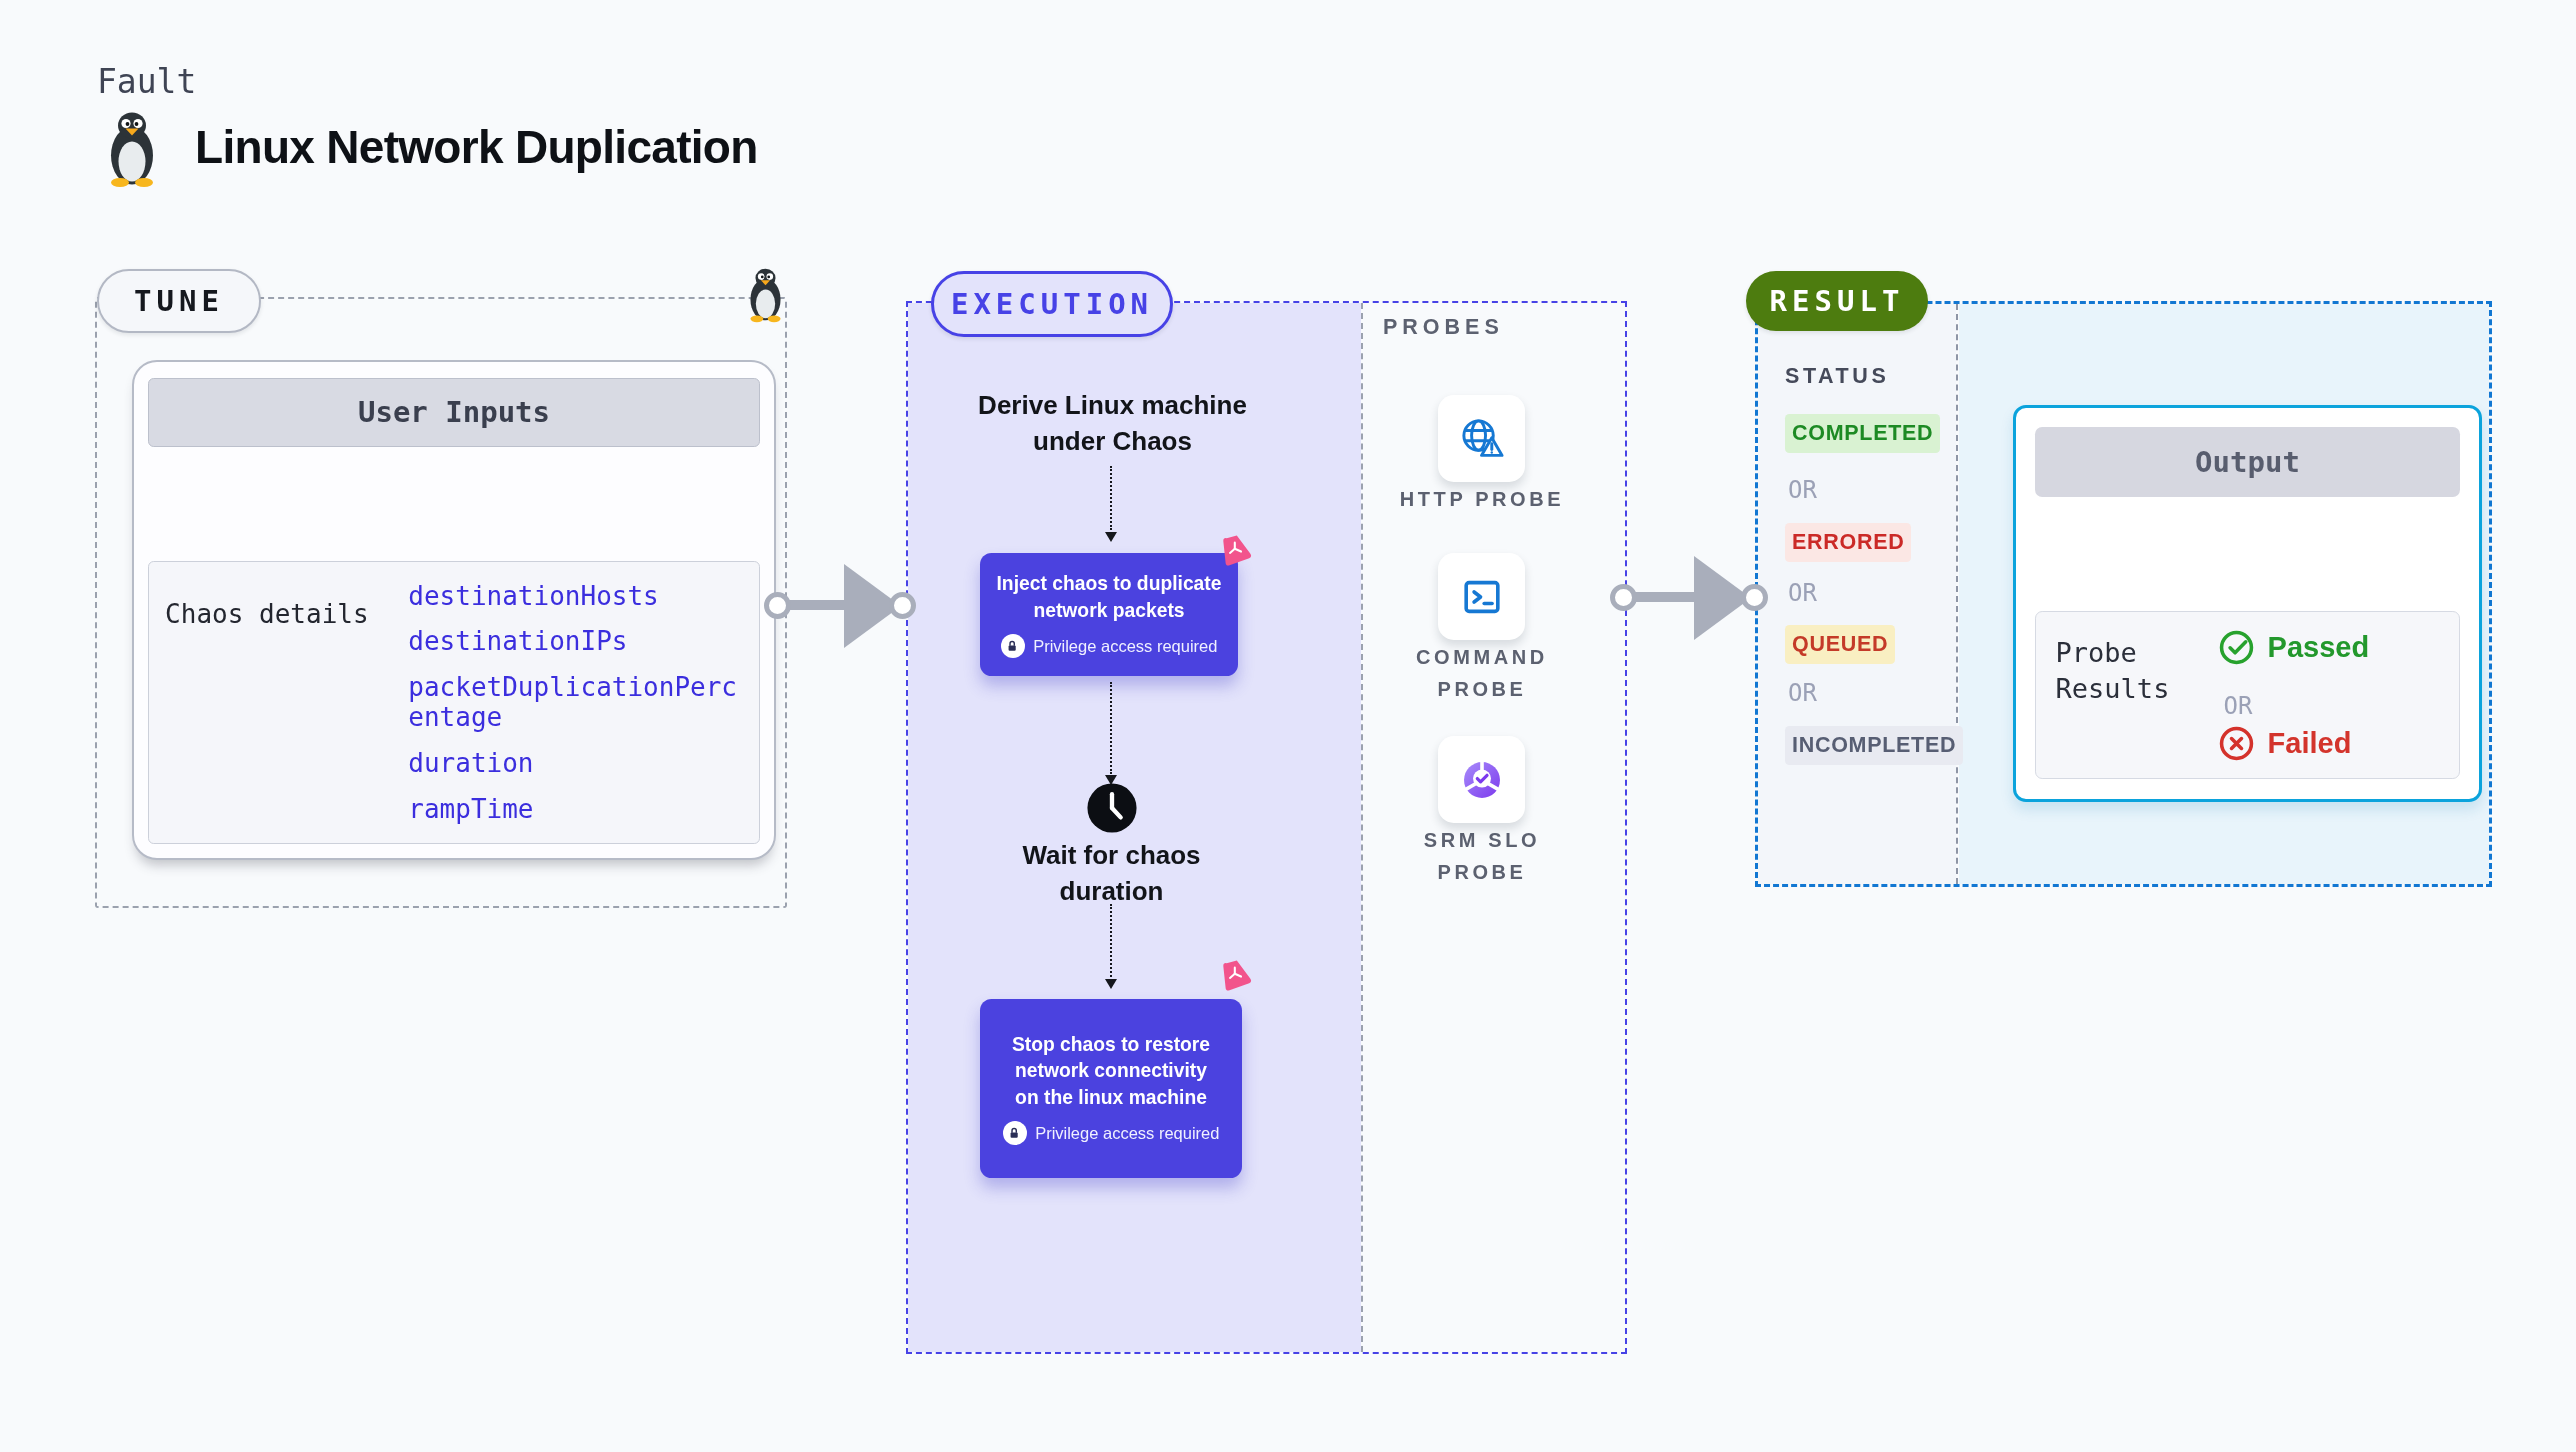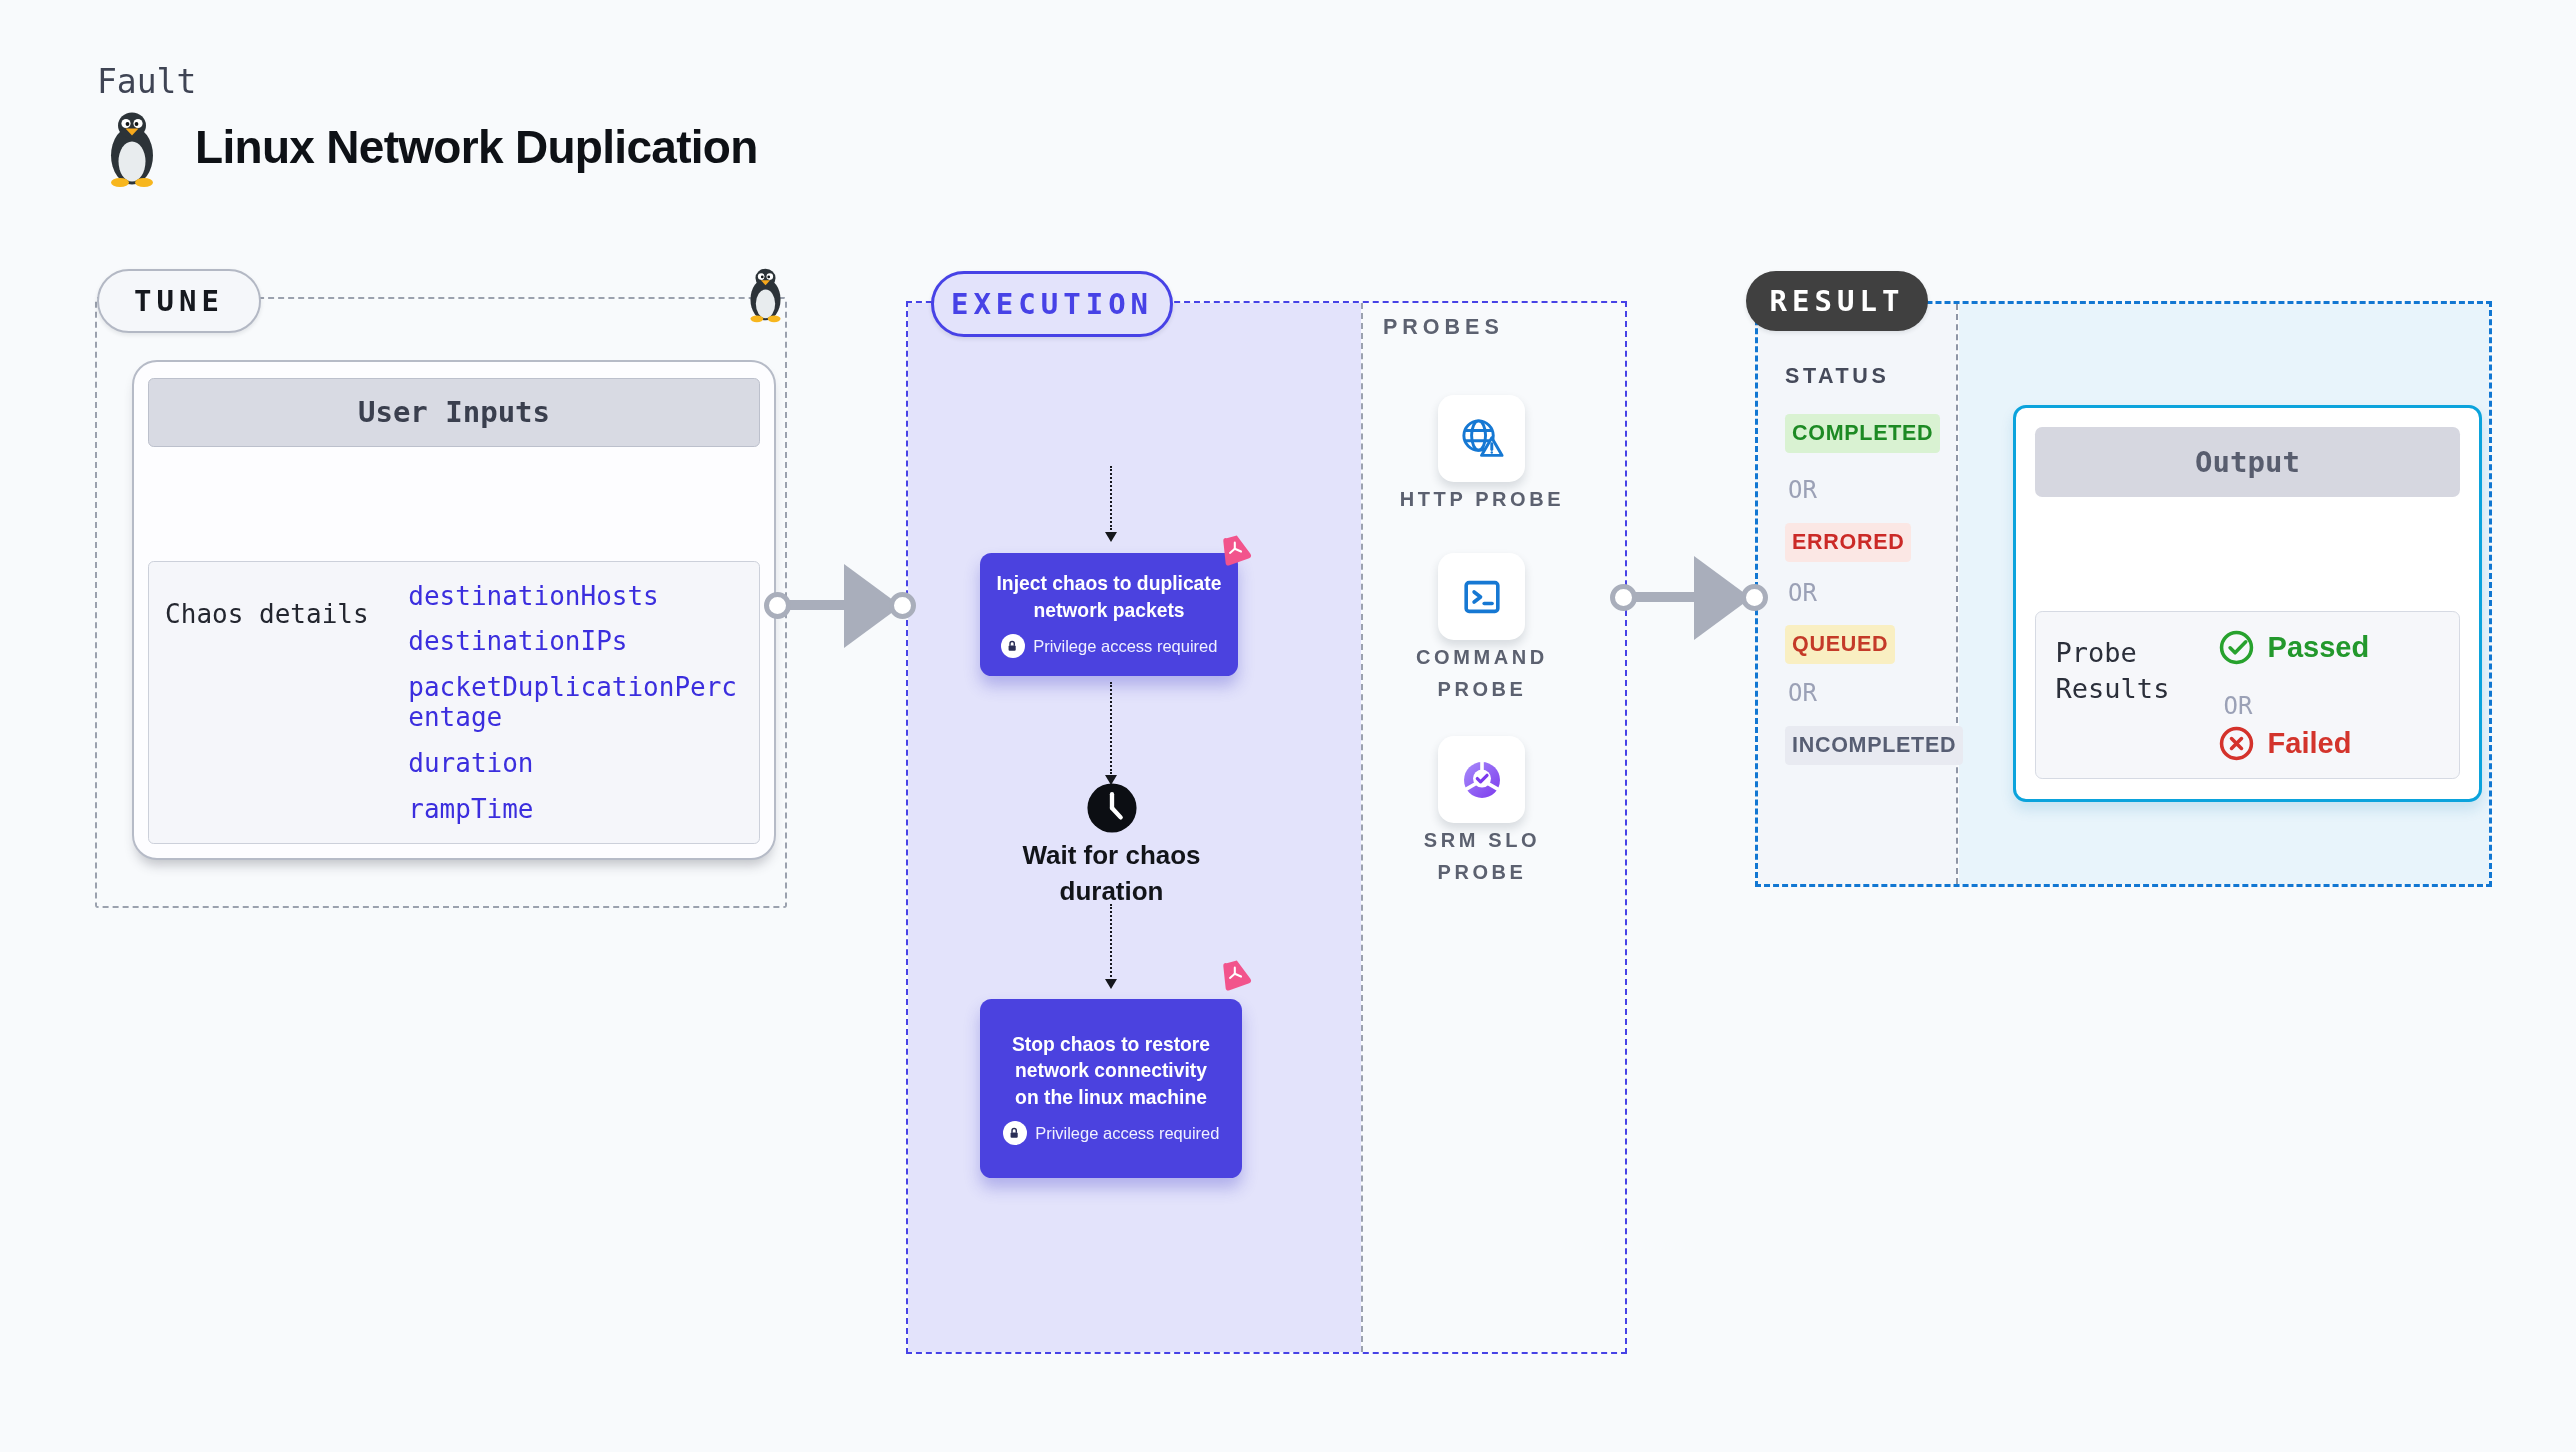--- a/index.html
+++ b/index.html
@@ -19,7 +19,7 @@
         box-shadow:0 2.1px 4.3px rgba(20,25,40,.10);}
   .tune-pill{left:97px;top:269px;width:160px;height:60px;background:#f5f7fa;border:2.1px solid #b3b8c4;color:#15181e;}
   .exec-pill{left:931px;top:271px;width:236px;height:60px;background:#e3e3fb;border:3.6px solid #4742e6;color:#4742e6;}
-  .result-pill{left:1746px;top:271px;width:182px;height:60px;background:#404040;color:#ffffff;}
+  .result-pill{left:1746px;top:271px;width:182px;height:60px;background:#4d7c0f;color:#ffffff;}
 
   
   .tune-box{left:95px;top:297px;width:688px;height:607px;border:2.1px dashed #9ba1ae;border-radius:2.9px;}

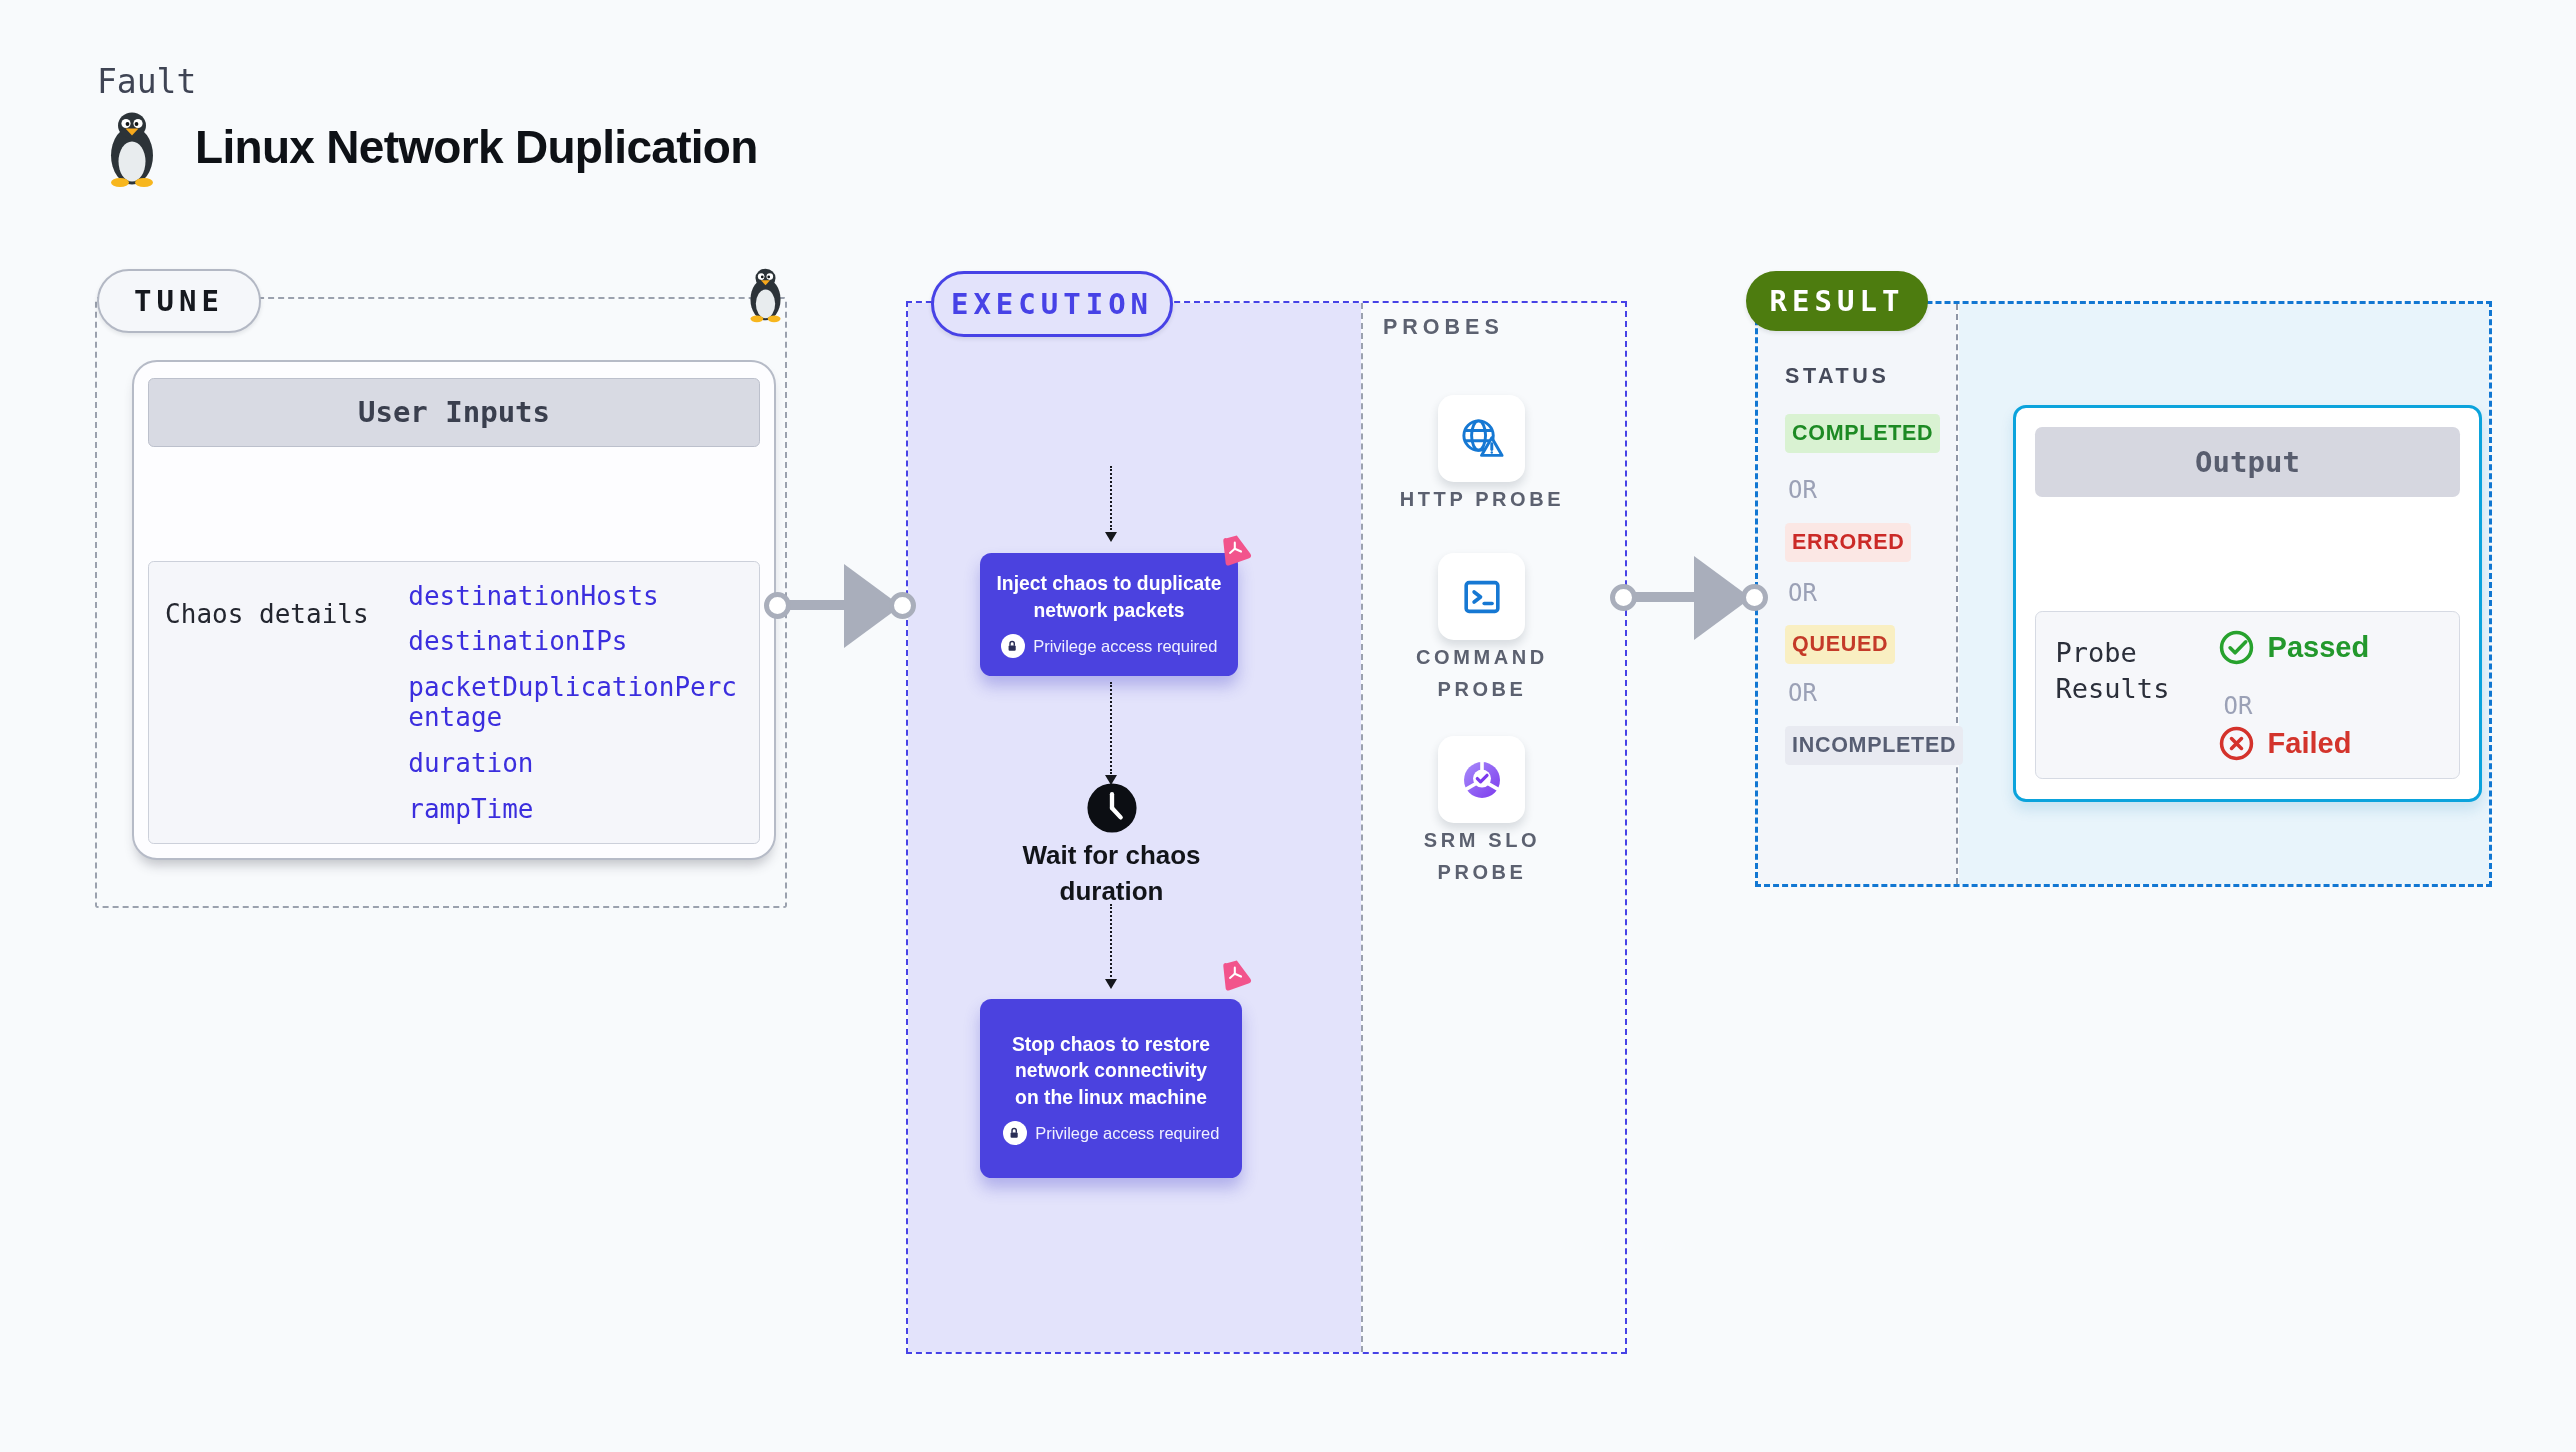--- a/index.html
+++ b/index.html
@@ -162,6 +162,7 @@
   </div>
   <div class="abs pill exec-pill">EXECUTION</div>
 
+  <div class="abs step-text t-derive">Derive Linux machine under Chaos</div>
 
   <div class="abs dotted" style="left:1110px;top:466px;height:64px;"></div>
   <div class="abs d-head" style="left:1105px;top:532px;"></div>

